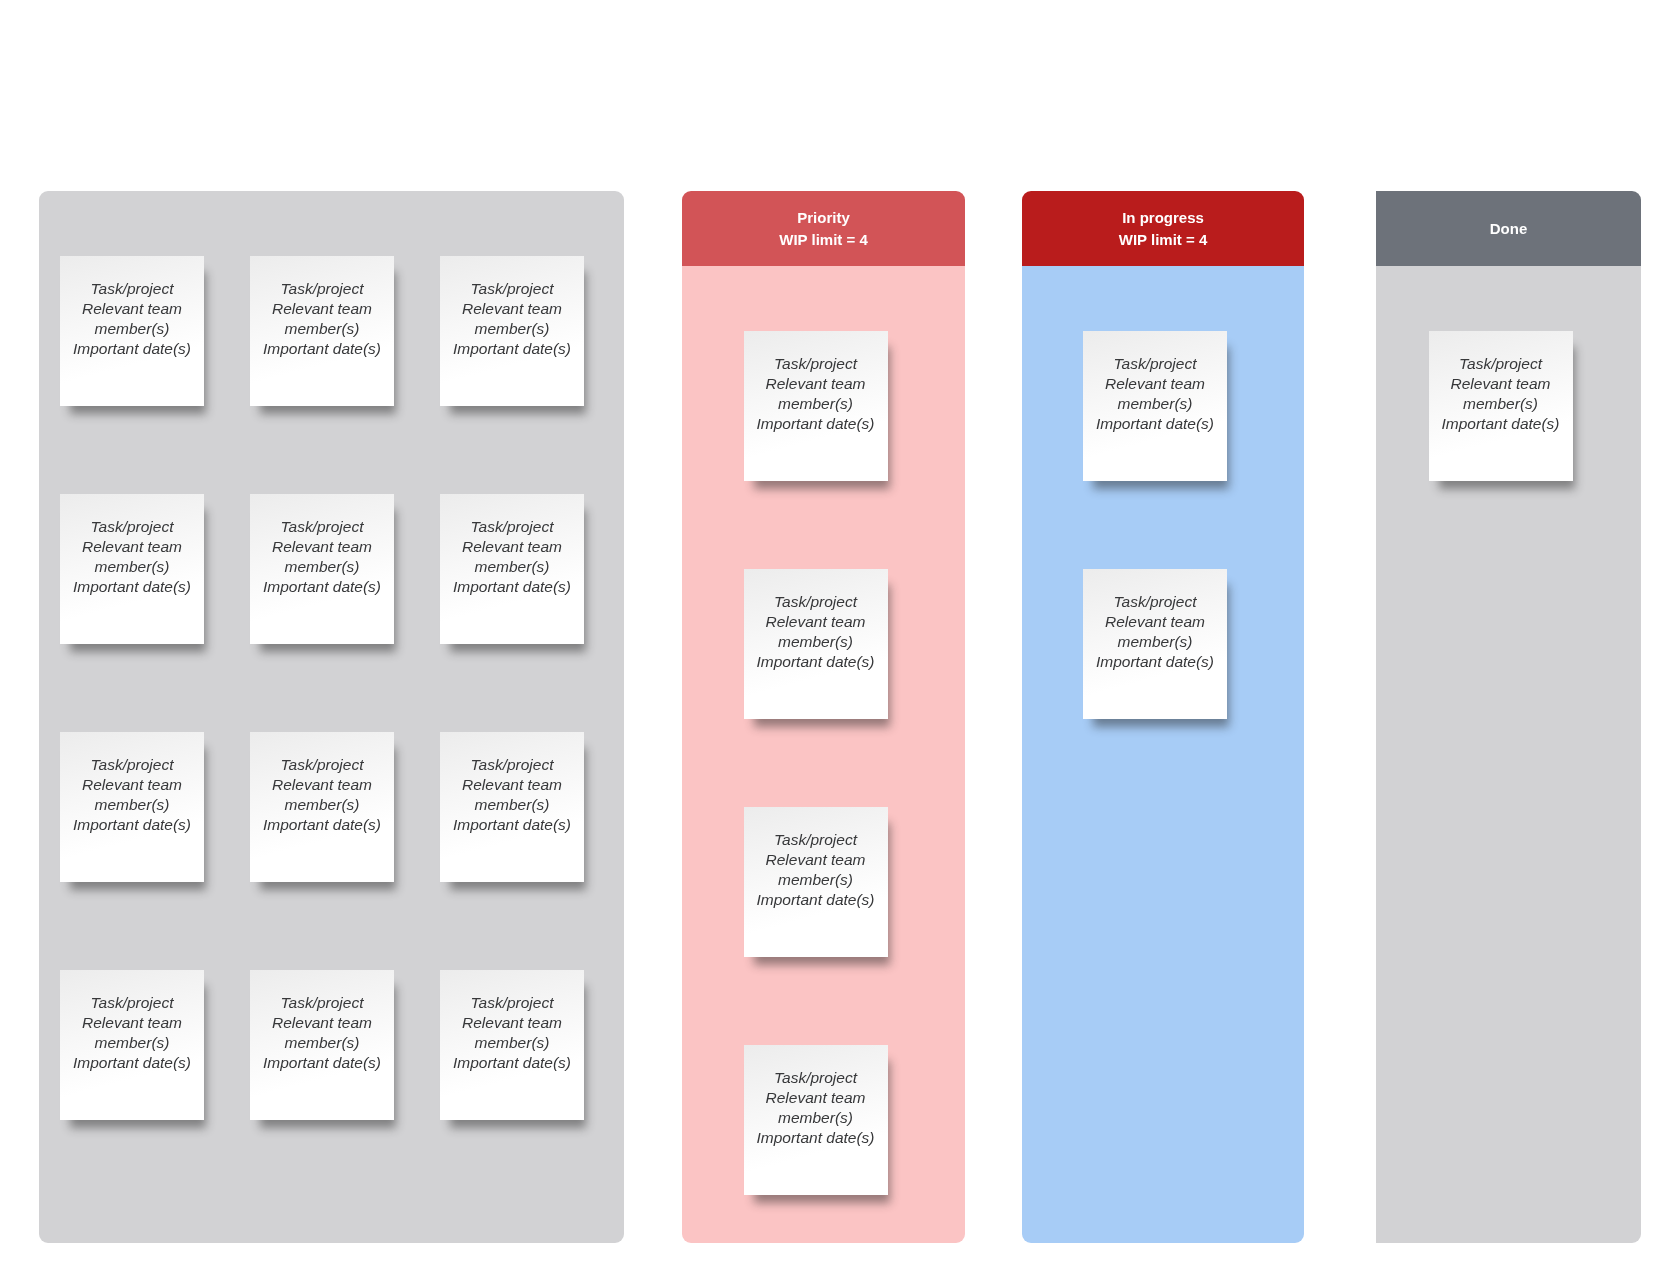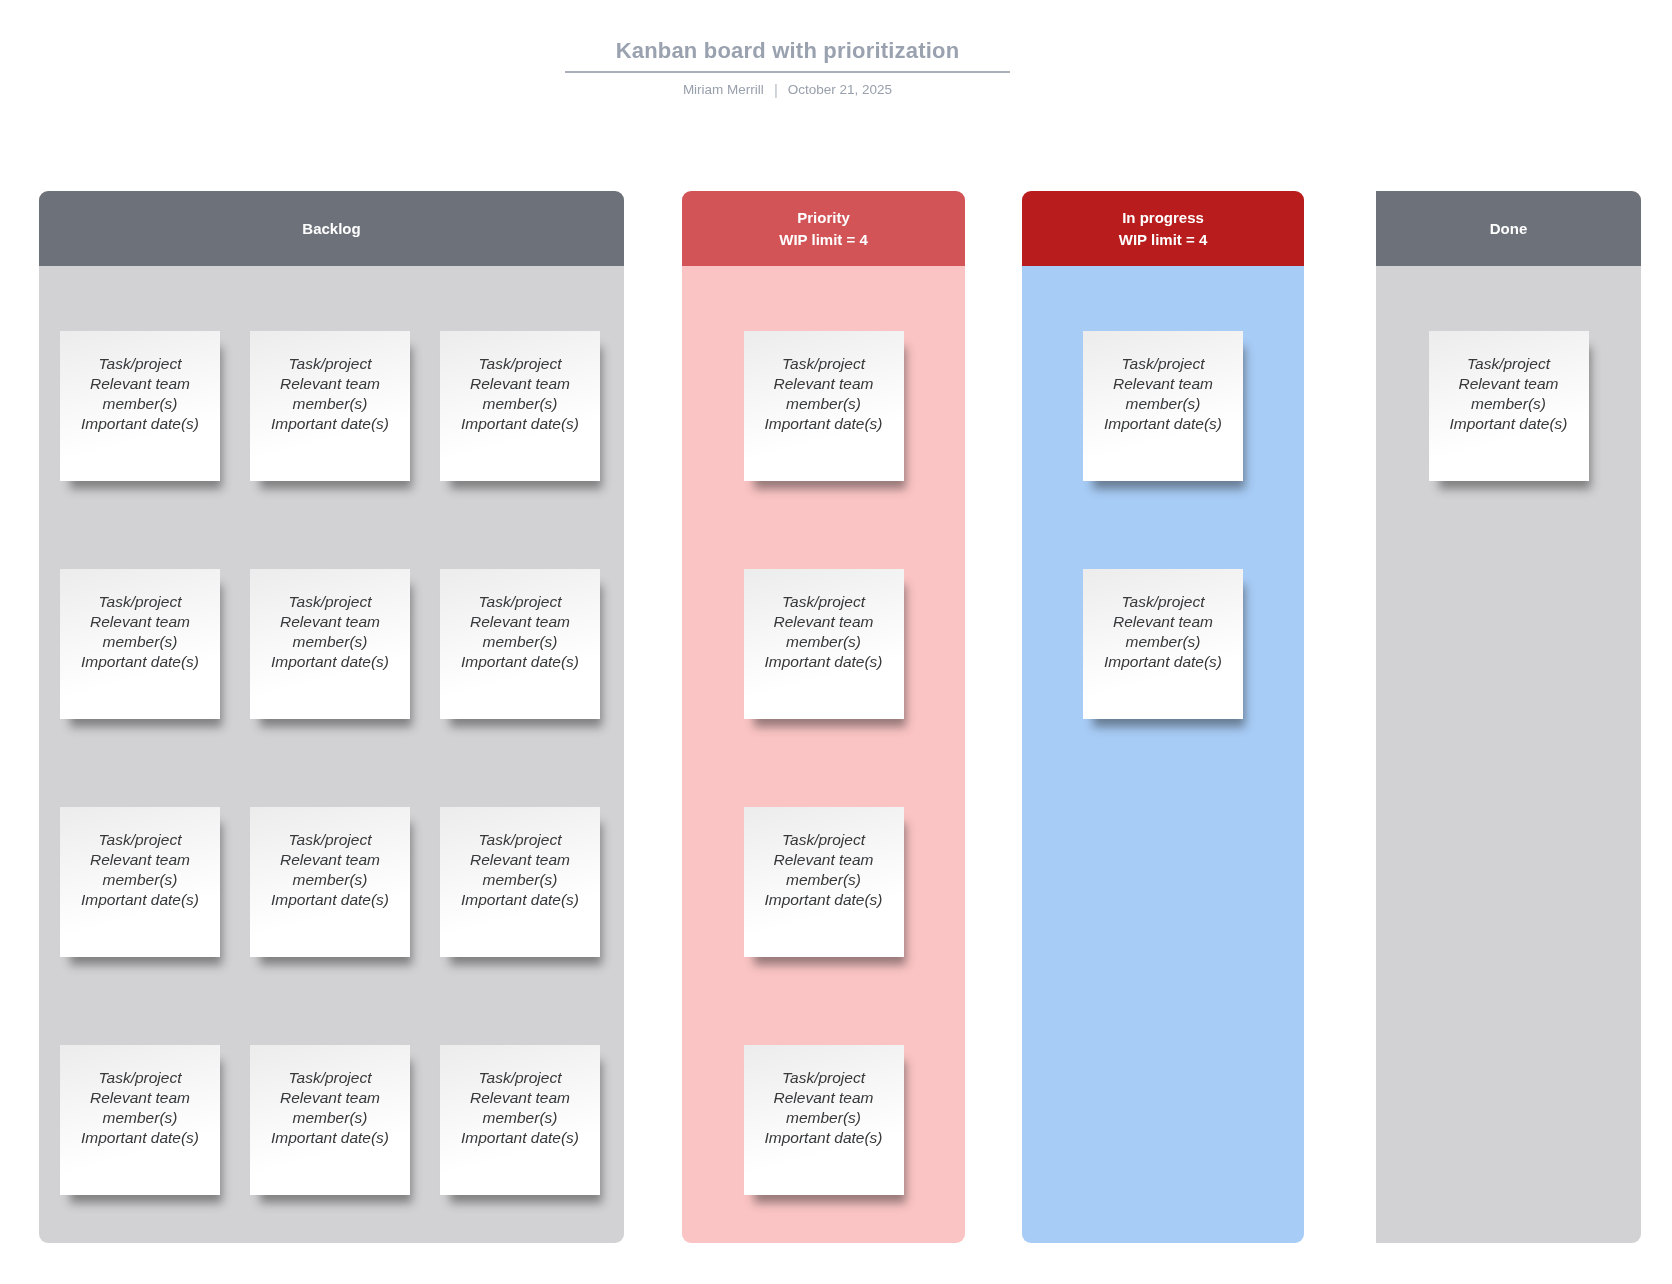--- a/index.html
+++ b/index.html
@@ -105,14 +105,6 @@
 
 <div class="page">
 
-  <header class="titleblock">
-    <h1 class="page-title">Kanban board with prioritization</h1>
-    <div class="byline">
-      <span>Miriam Merrill</span>
-      <span class="sep">|</span>
-      <span>October 21, 2025</span>
-    </div>
-  </header>
 
   <main class="board">
 

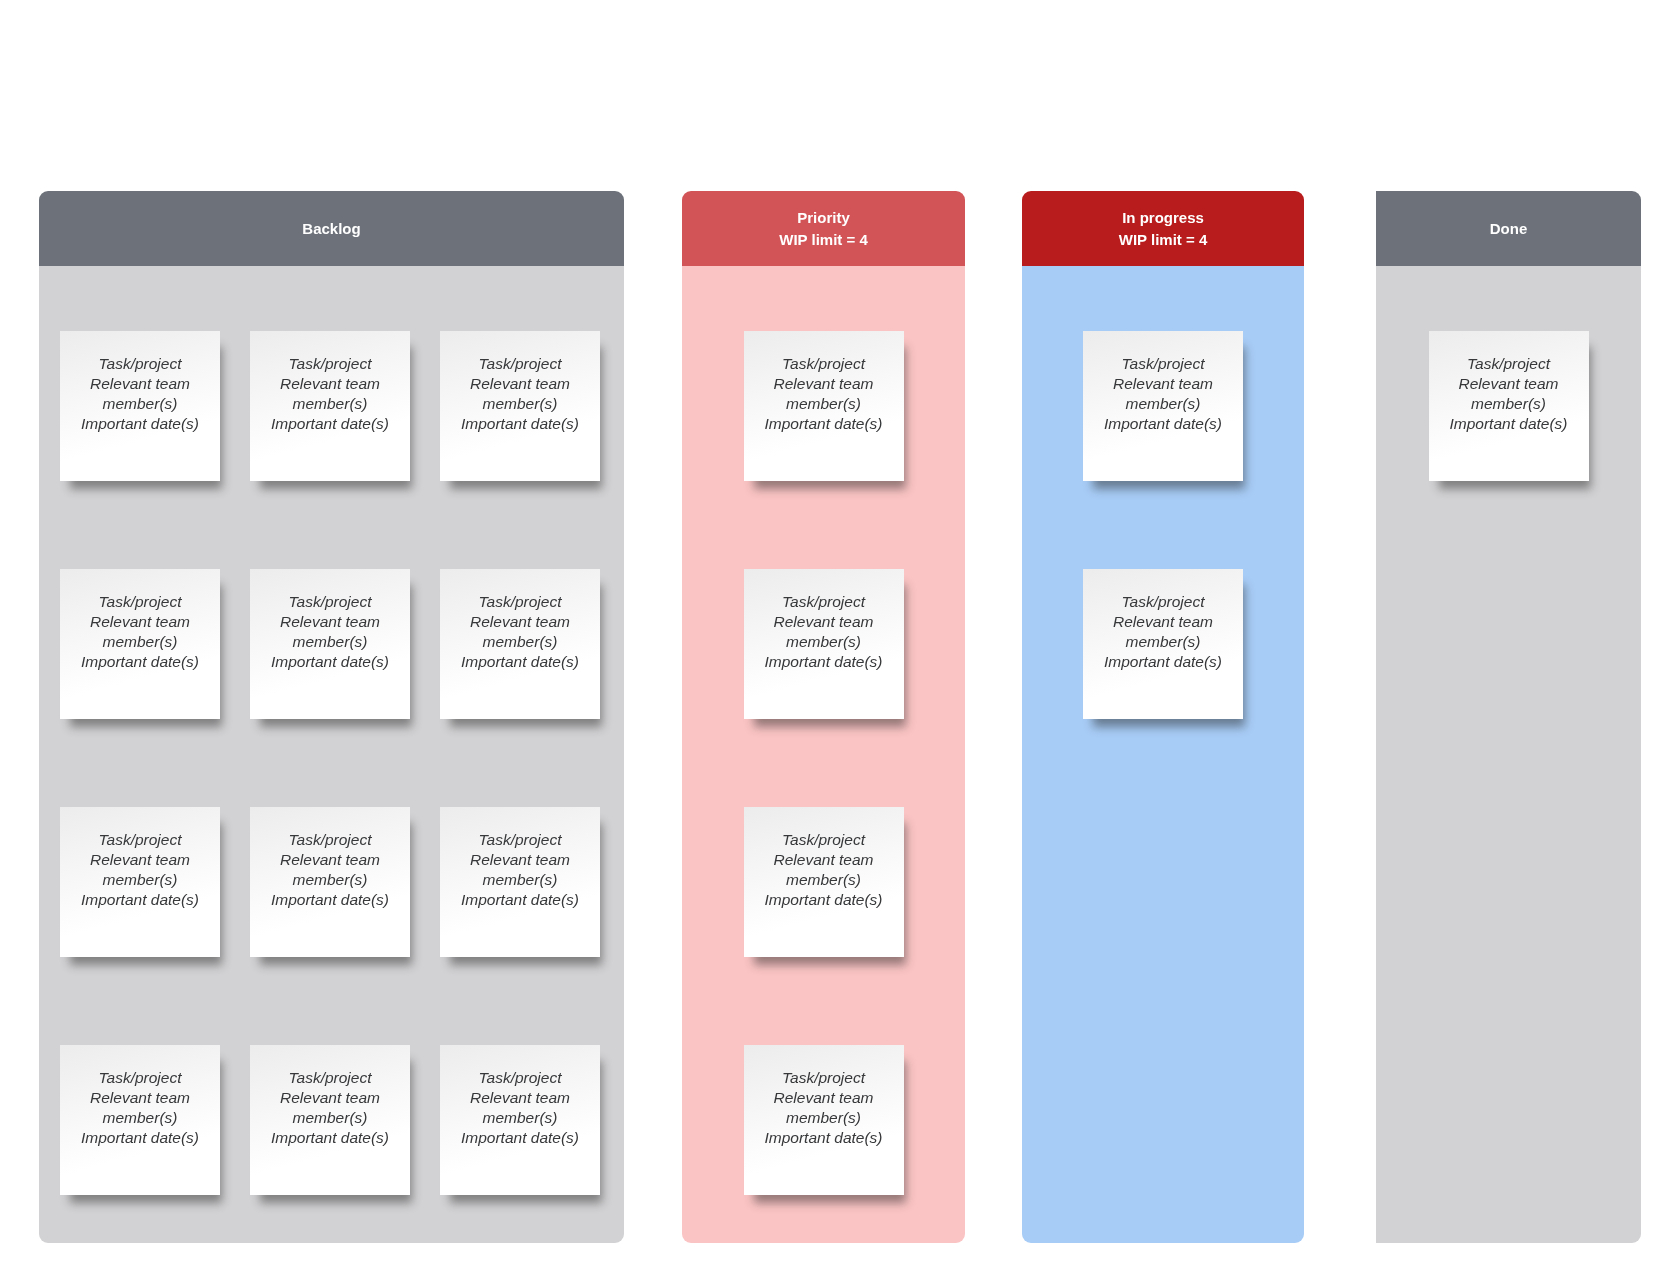--- a/index.html
+++ b/index.html
@@ -109,10 +109,6 @@
   <main class="board">
 
     <section class="column" style="left:39px; width:585px;">
-      <header class="col-head" style="background: rgb(109, 114, 122);">
-        <div class="col-title">Backlog</div>
-
-      </header>
       <div class="col-body col-body--grid3" style="background: rgb(210, 210, 212);">
   <div class="card">
     <div class="card-text">

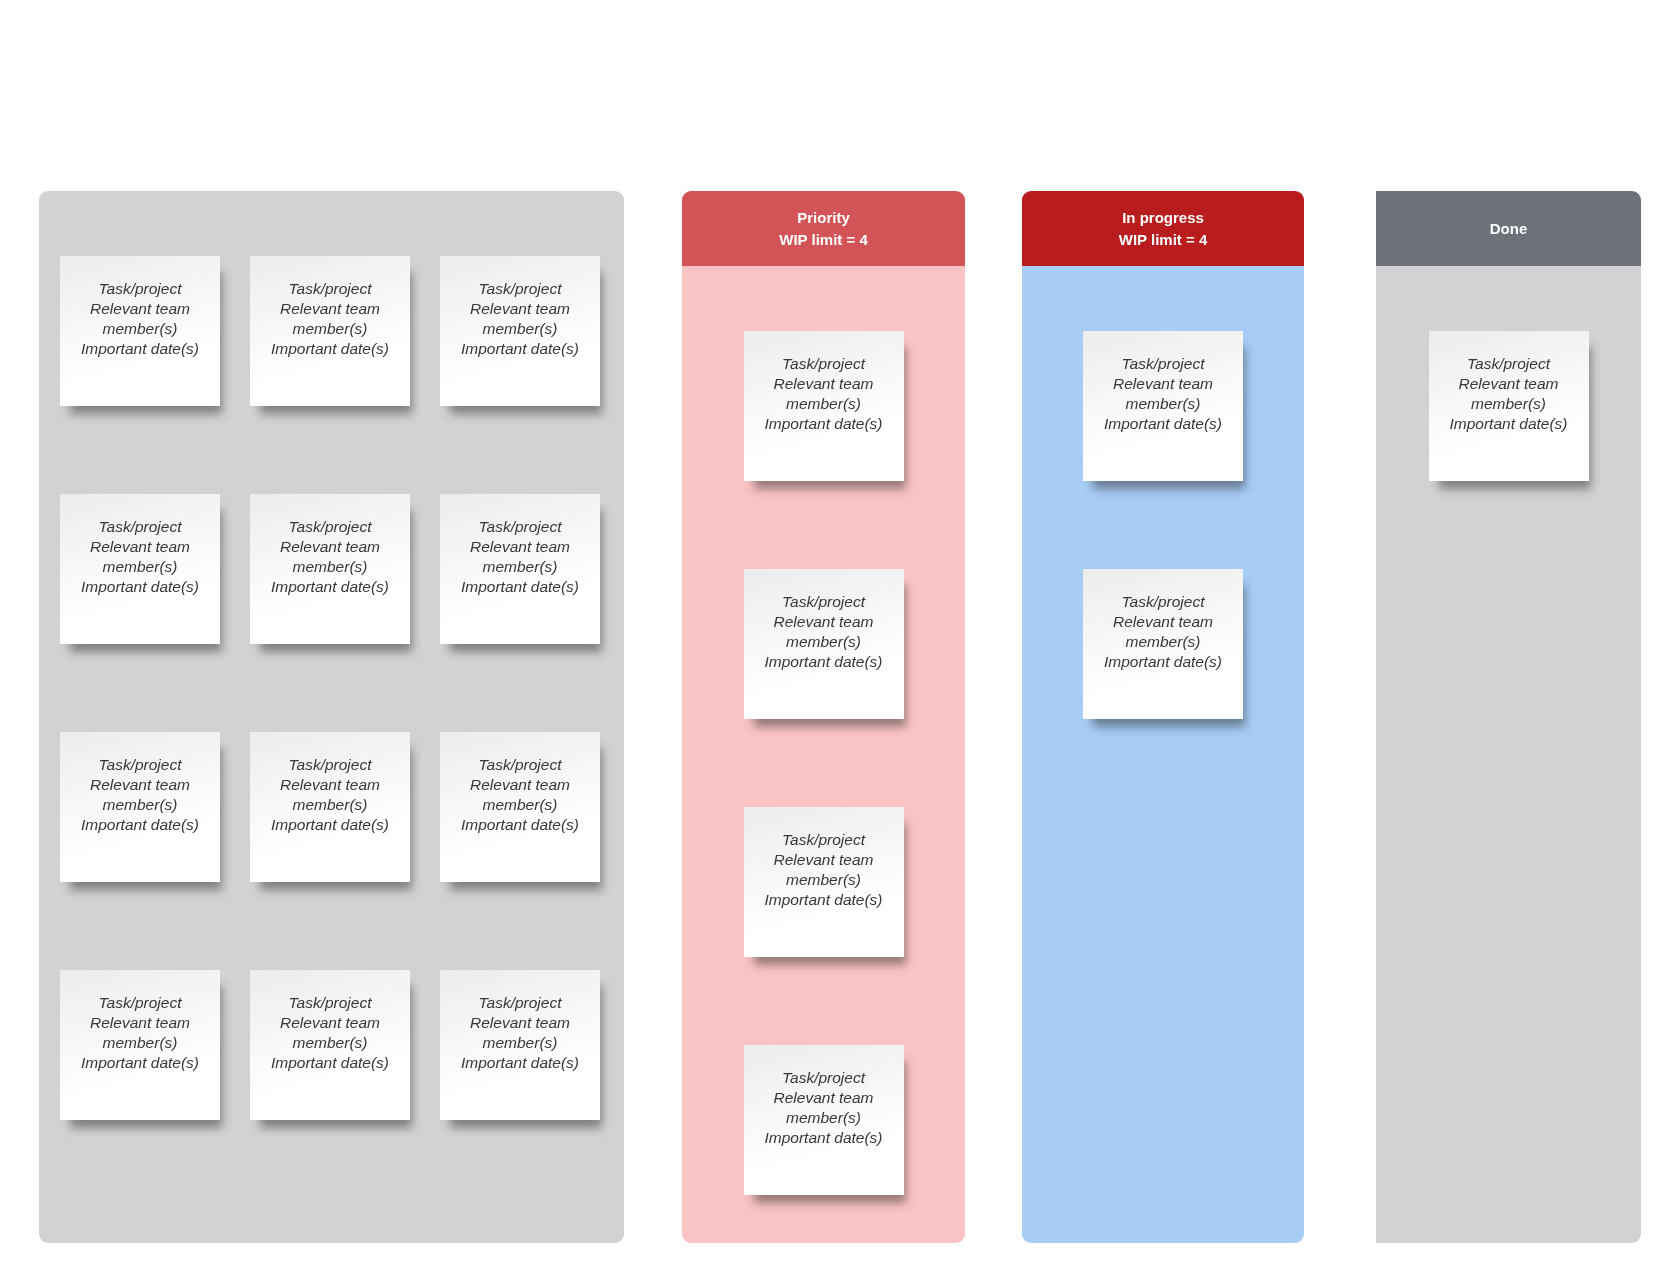--- a/index.html
+++ b/index.html
@@ -82,7 +82,7 @@
 
   
   .card {
-    width: 160px; height: 150px;
+    width: 144px; height: 150px;
     background: linear-gradient(165deg, #ececec 0%, #f6f6f6 35%, #ffffff 68%);
     box-shadow: 6px 12px 9px -4px rgba(30, 30, 30, 0.45);
     display: flex;

